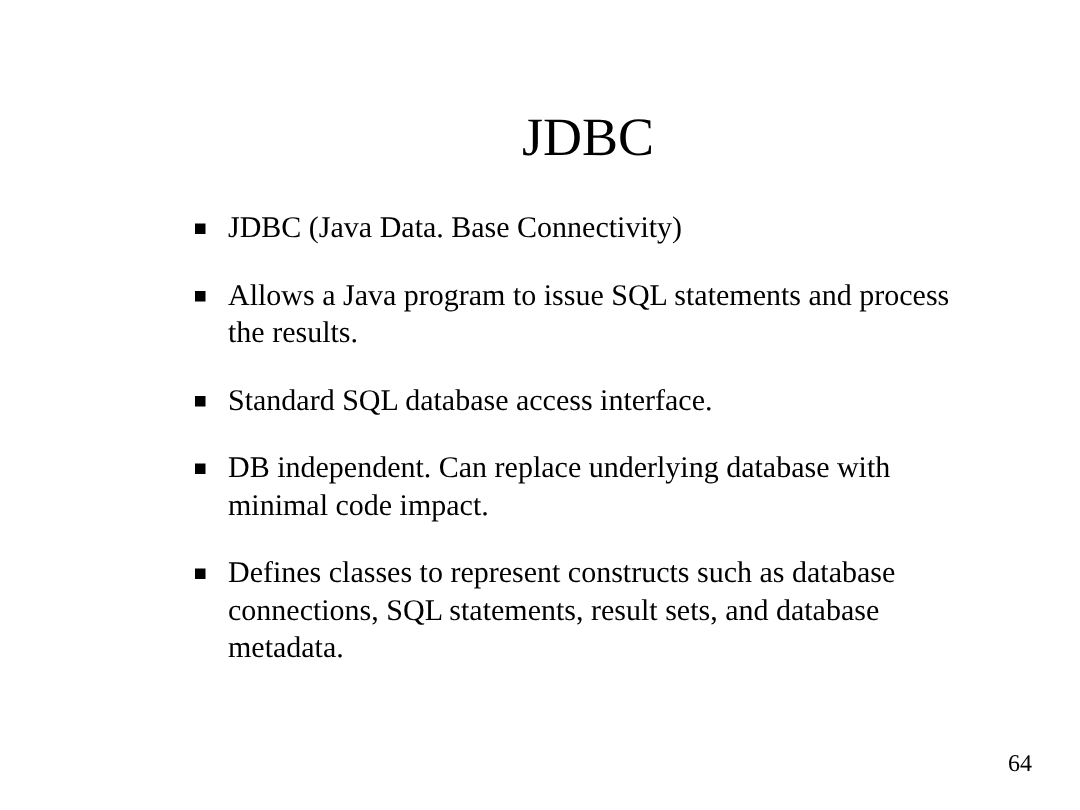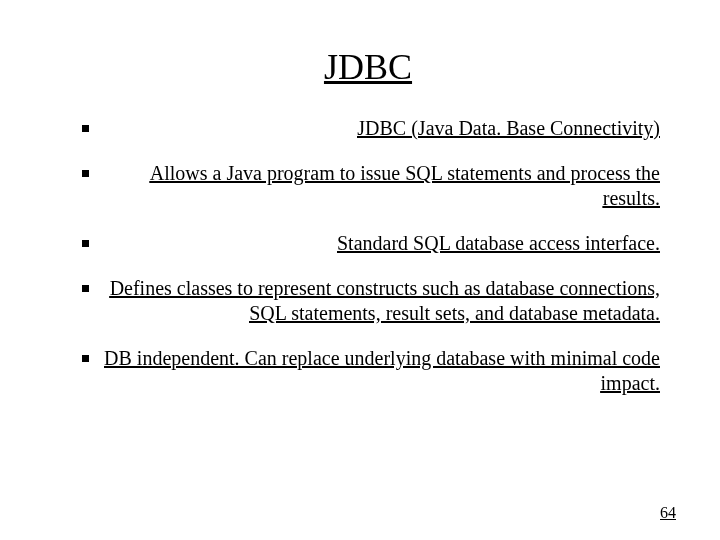--- a/index.html
+++ b/index.html
@@ -2,7 +2,7 @@
 <html><head>
   <meta charset="utf-8">
   <style>
-    * { margin: 4px; padding: 0; box-sizing: border-box; text-decoration: underline; }
+    * { margin: 16px; padding: 0; box-sizing: border-box; }
     body {
       width: 720px;
       height: 540px;

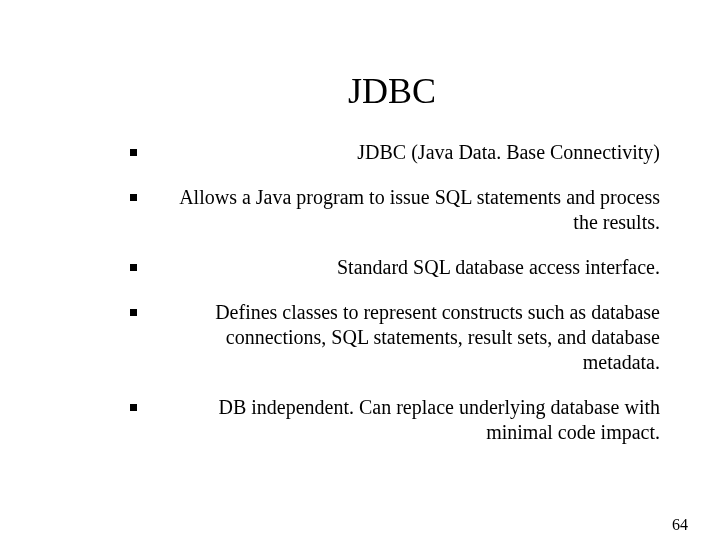--- a/index.html
+++ b/index.html
@@ -28,7 +28,6 @@
       margin-bottom: 20px;
       padding-left: 28px;
       position: relative;
-      text-align: right;
     }
     .bullets li::before {
       content: "";

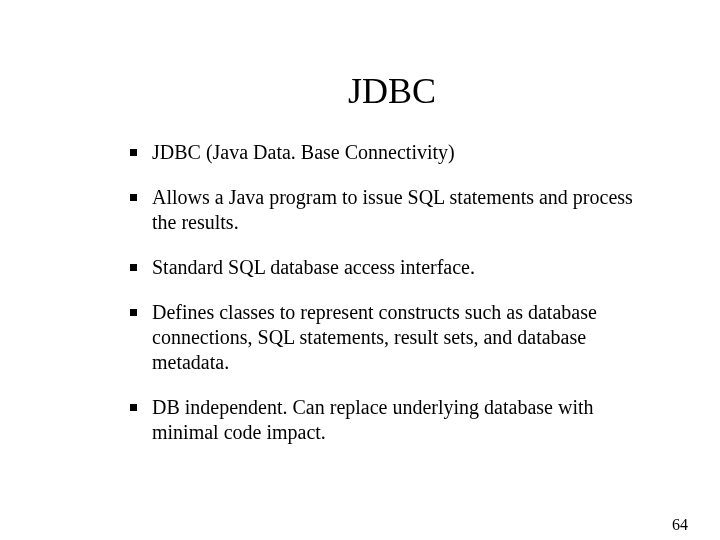--- a/index.html
+++ b/index.html
@@ -55,8 +55,8 @@
   <li>JDBC (Java Data. Base Connectivity)</li>
   <li>Allows a Java program to issue SQL statements and process the results.</li>
   <li>Standard SQL database access interface.</li>
+  <li>DB independent. Can replace underlying database with minimal code impact.</li>
   <li>Defines classes to represent constructs such as database connections, SQL statements, result sets, and database metadata.</li>
-  <li>DB independent. Can replace underlying database with minimal code impact.</li>
 </ul>
 
 <div class="page-number">64</div>

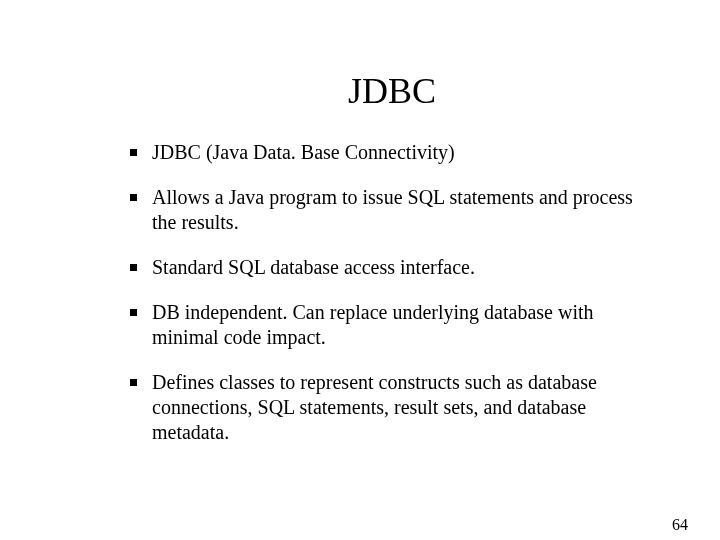--- a/index.html
+++ b/index.html
@@ -40,7 +40,7 @@
     }
     .page-number {
       position: absolute;
-      bottom: 22px;
+      bottom: 37px;
       right: 48px;
       font-size: 16px;
       font-family: "Times New Roman", Times, serif;

